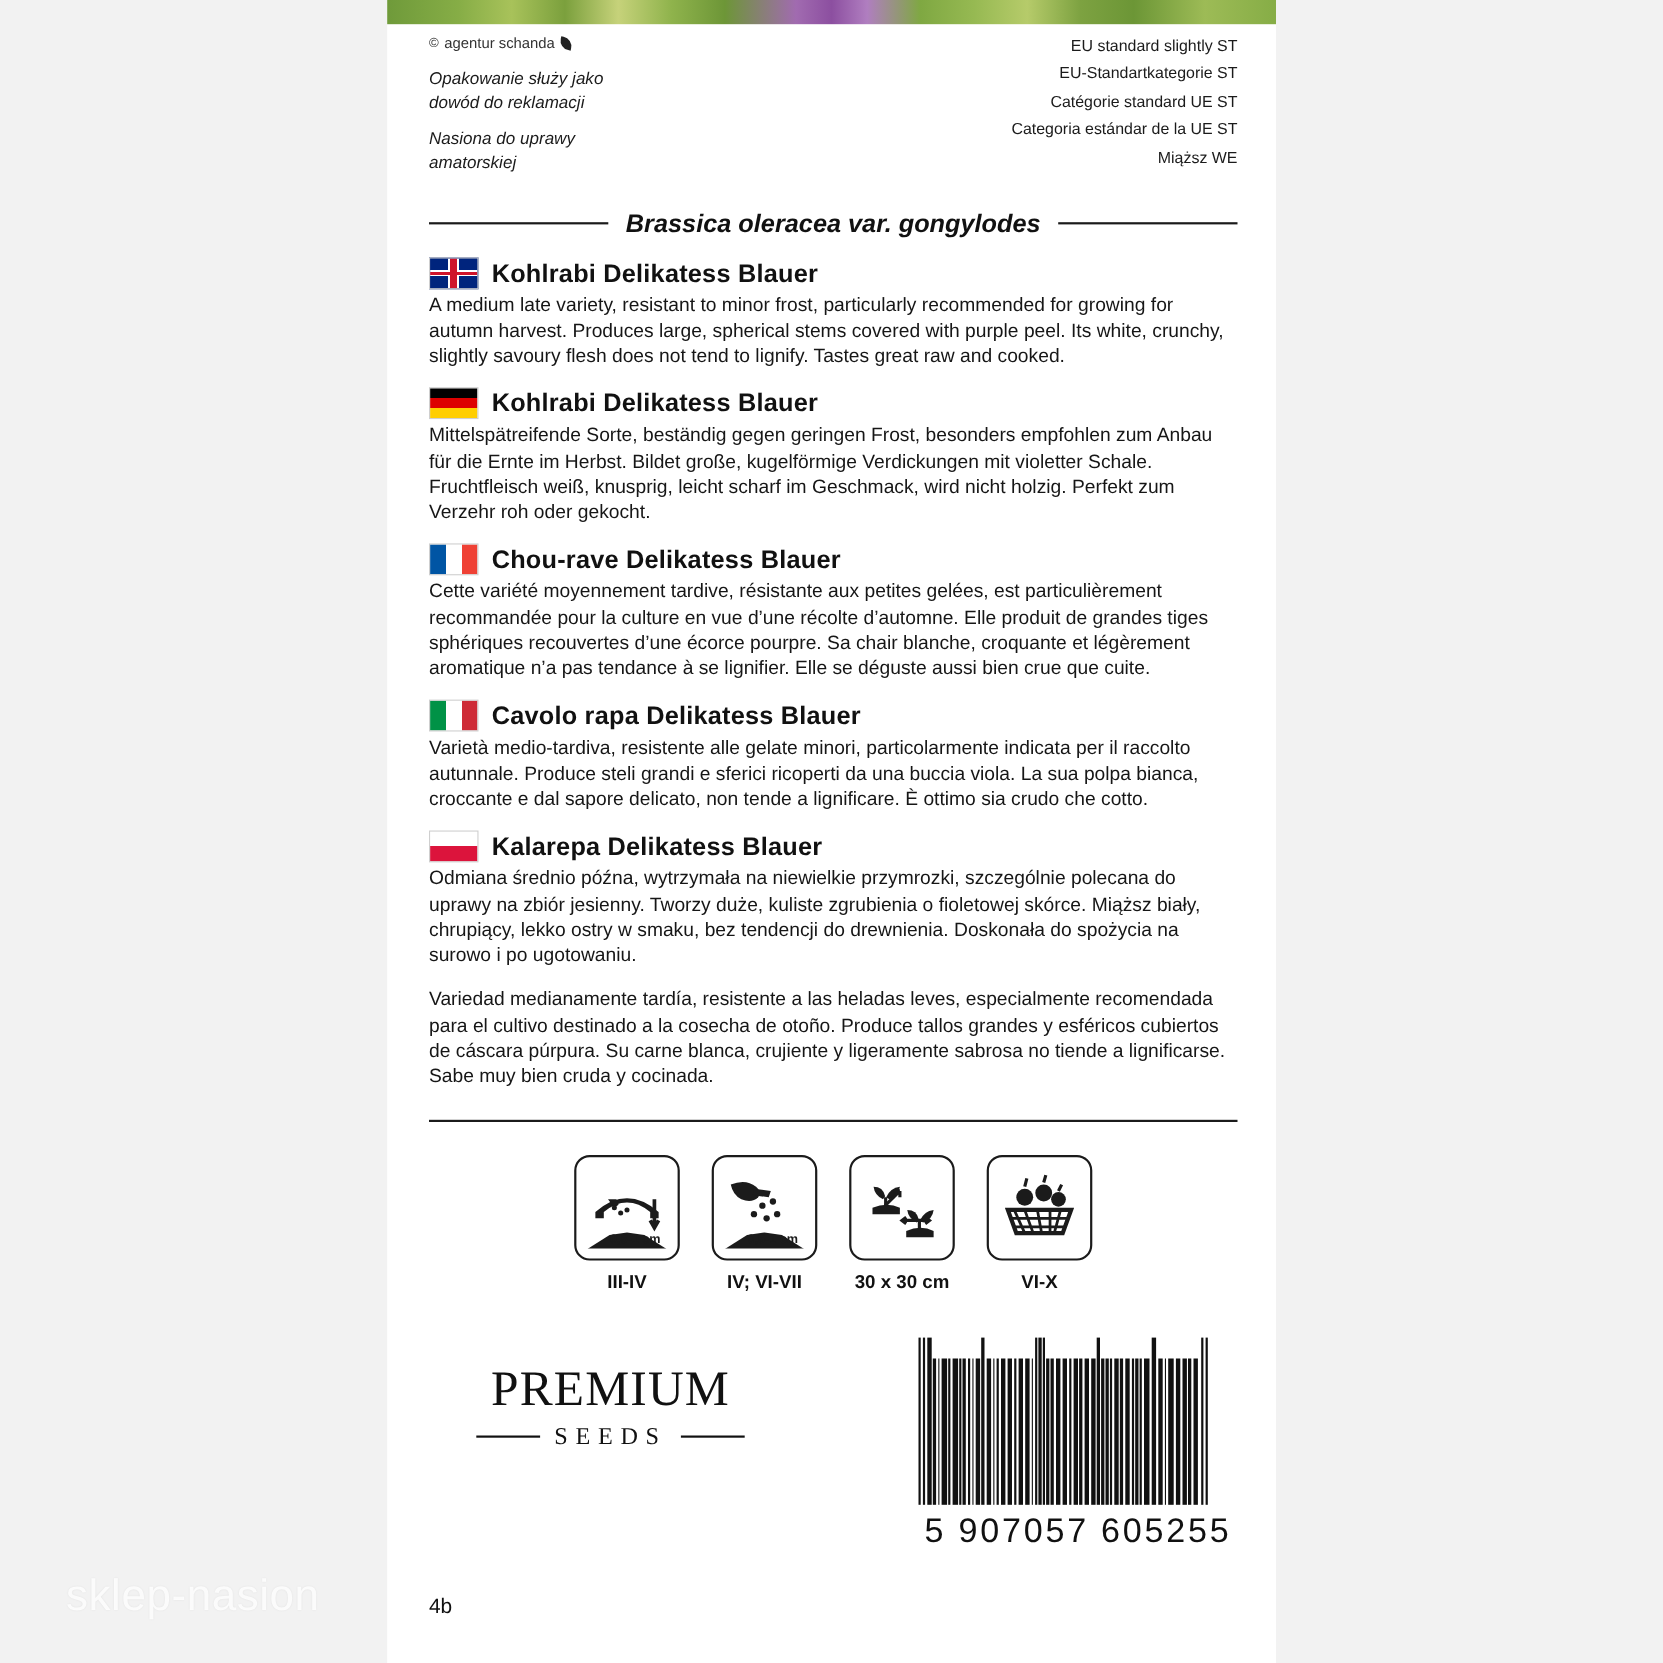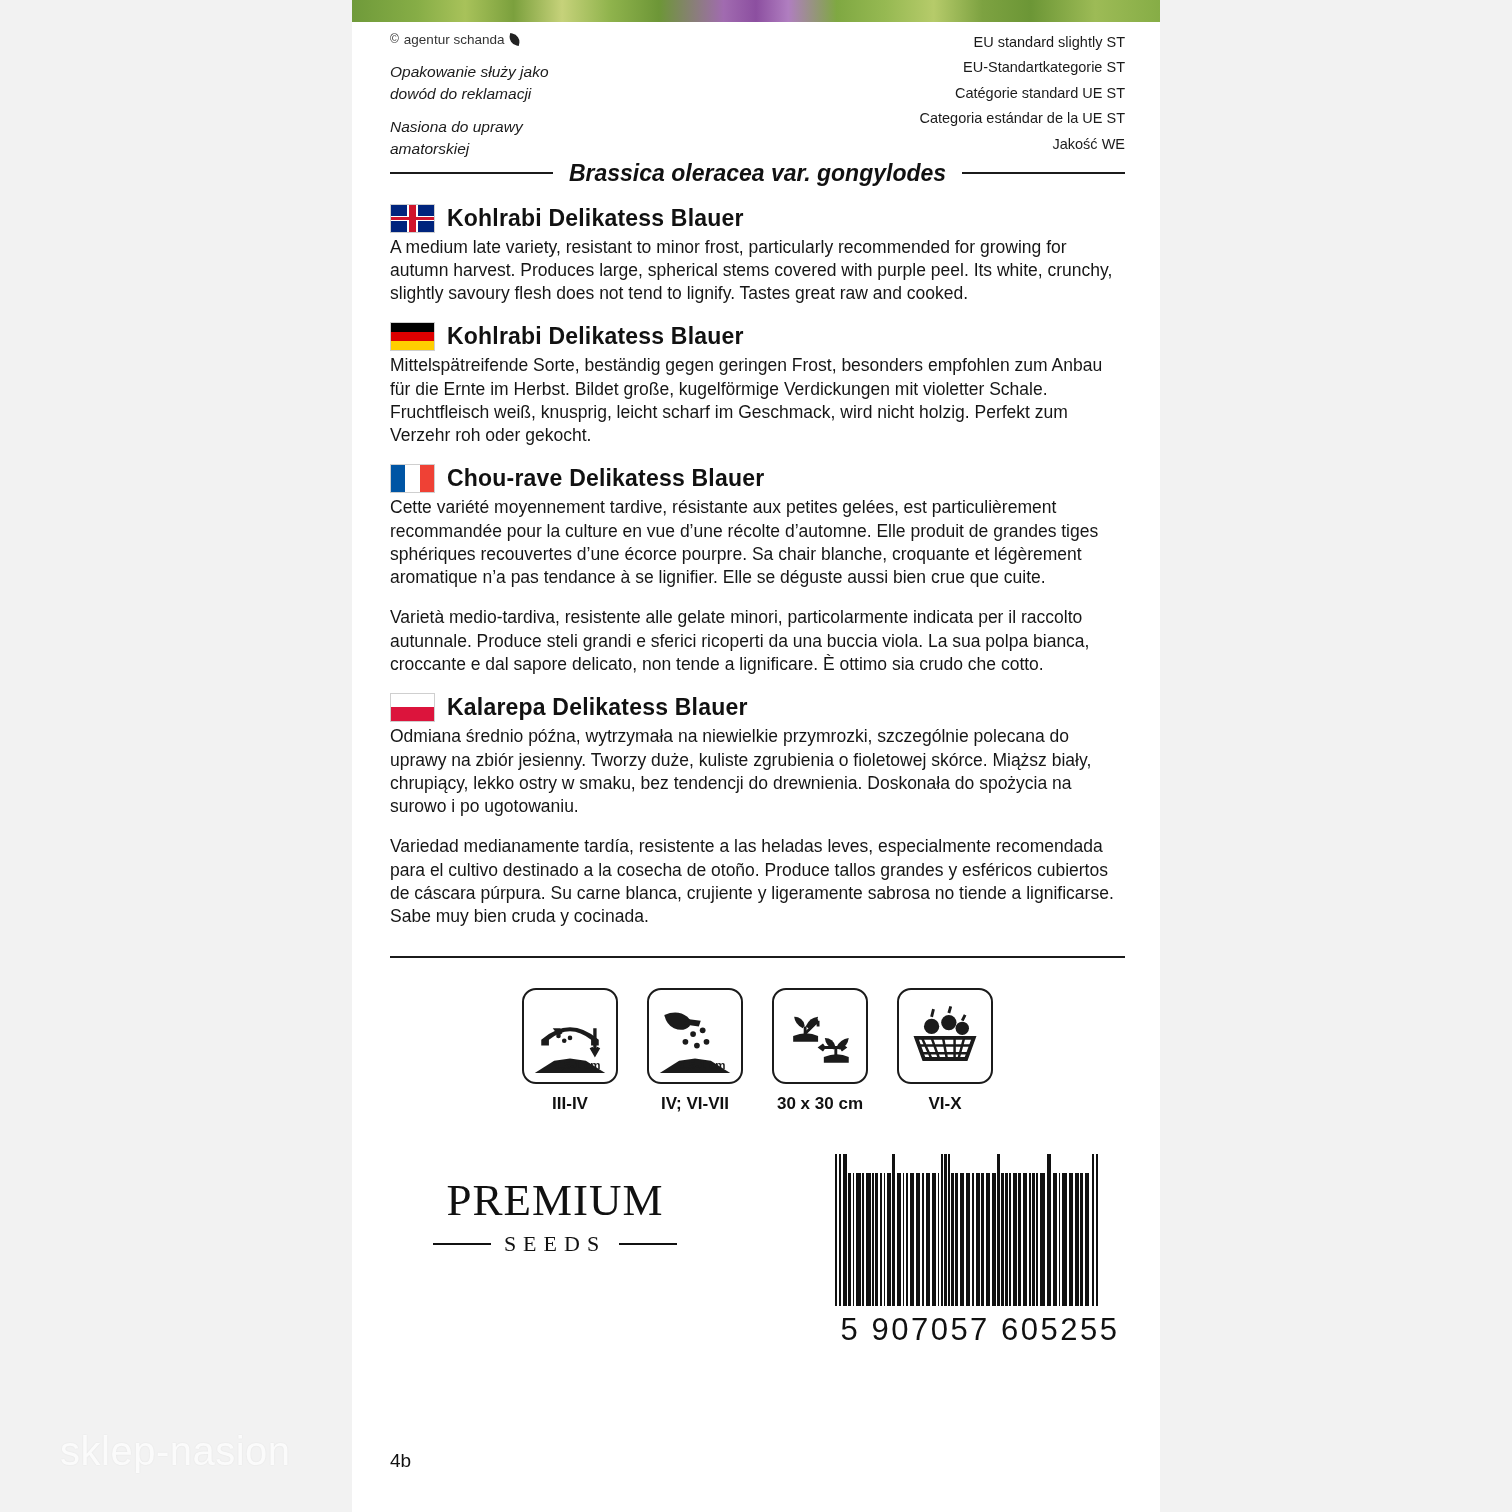--- a/index.html
+++ b/index.html
@@ -333,7 +333,7 @@
           <div>EU-Standartkategorie ST</div>
           <div>Catégorie standard UE ST</div>
           <div>Categoria estándar de la UE ST</div>
-          <div>Jakość WE</div>
+          <div>Miąższ WE</div>
         </div>
       </div>
 

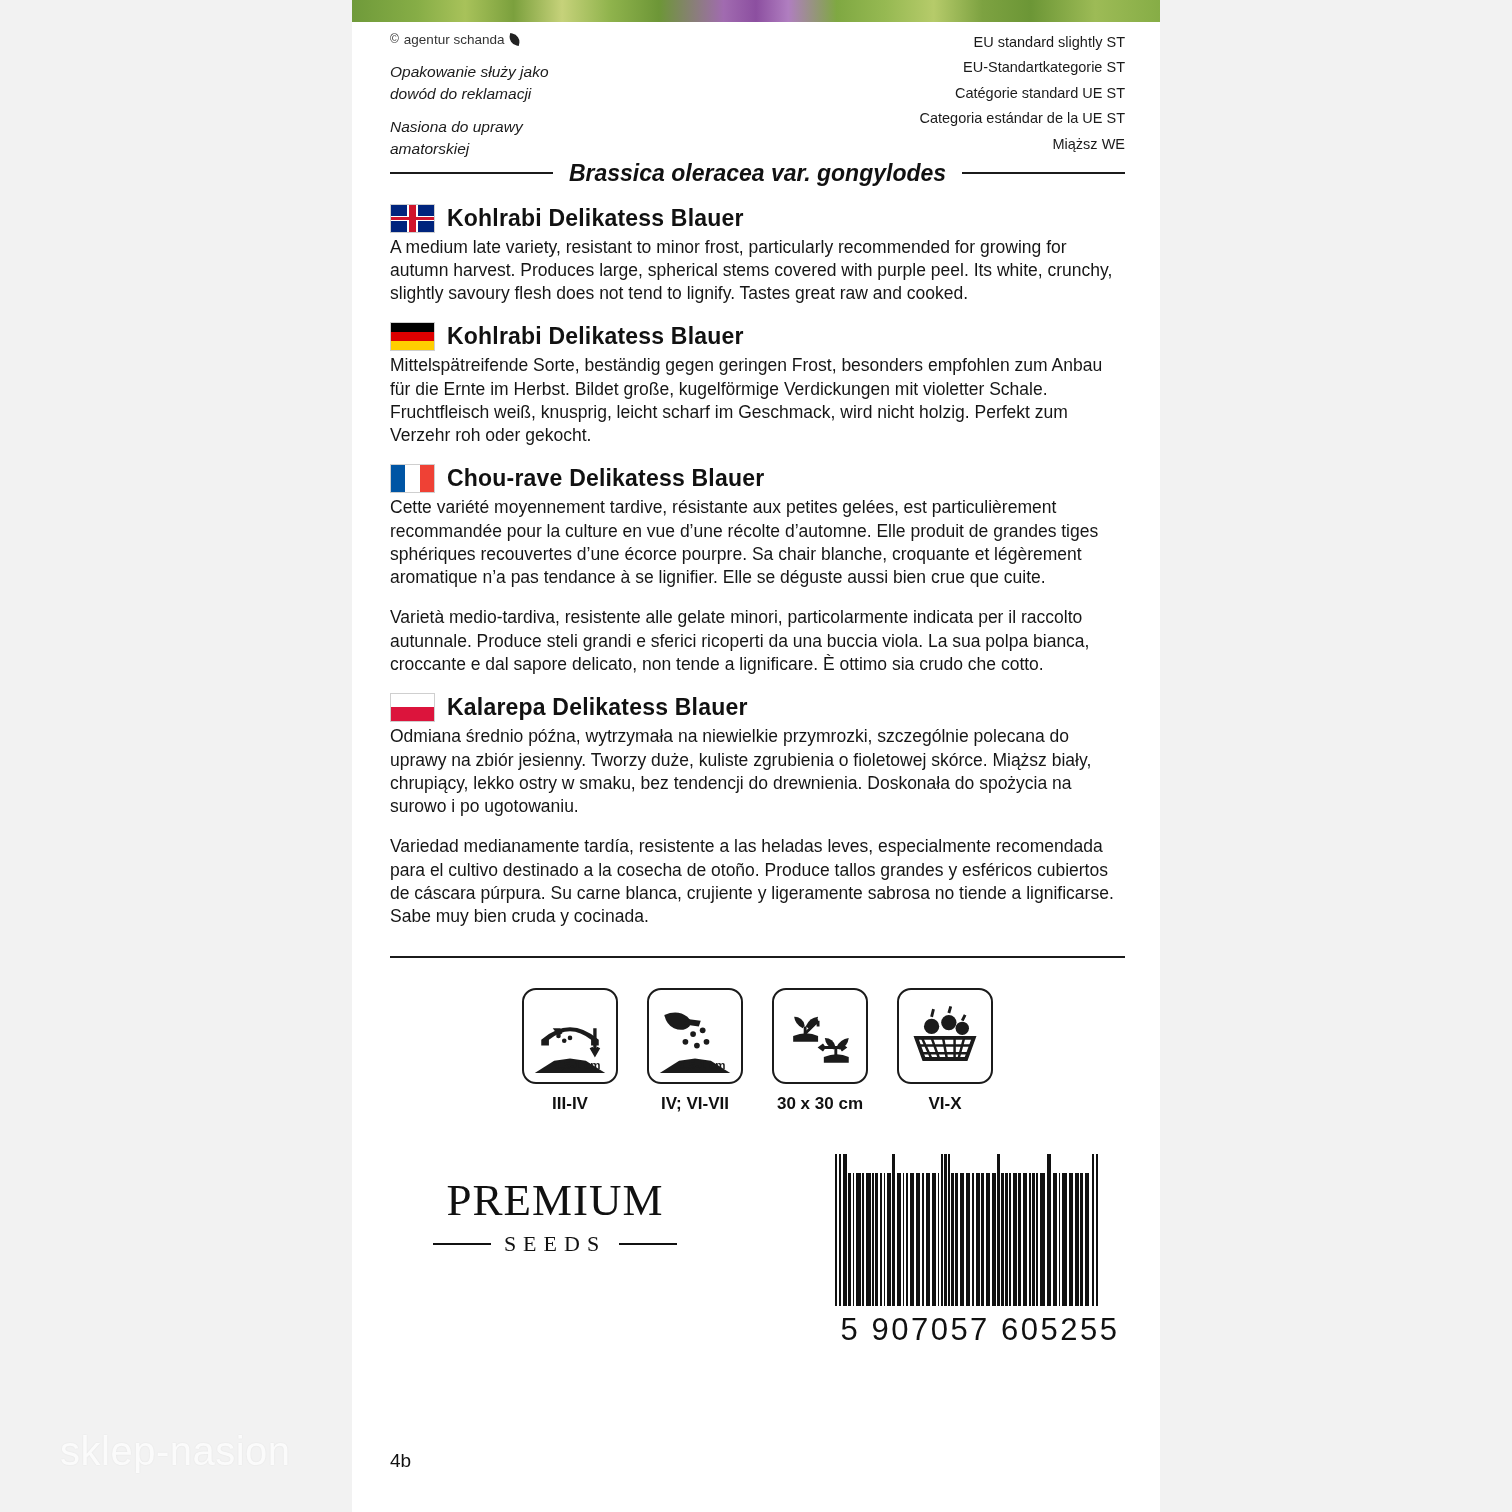--- a/index.html
+++ b/index.html
@@ -97,6 +97,7 @@
   .latin-row {
     display: flex;
     align-items: center;
+    margin-top: 30px;
     margin-bottom: 4px;
   }
   .latin-row .rule {

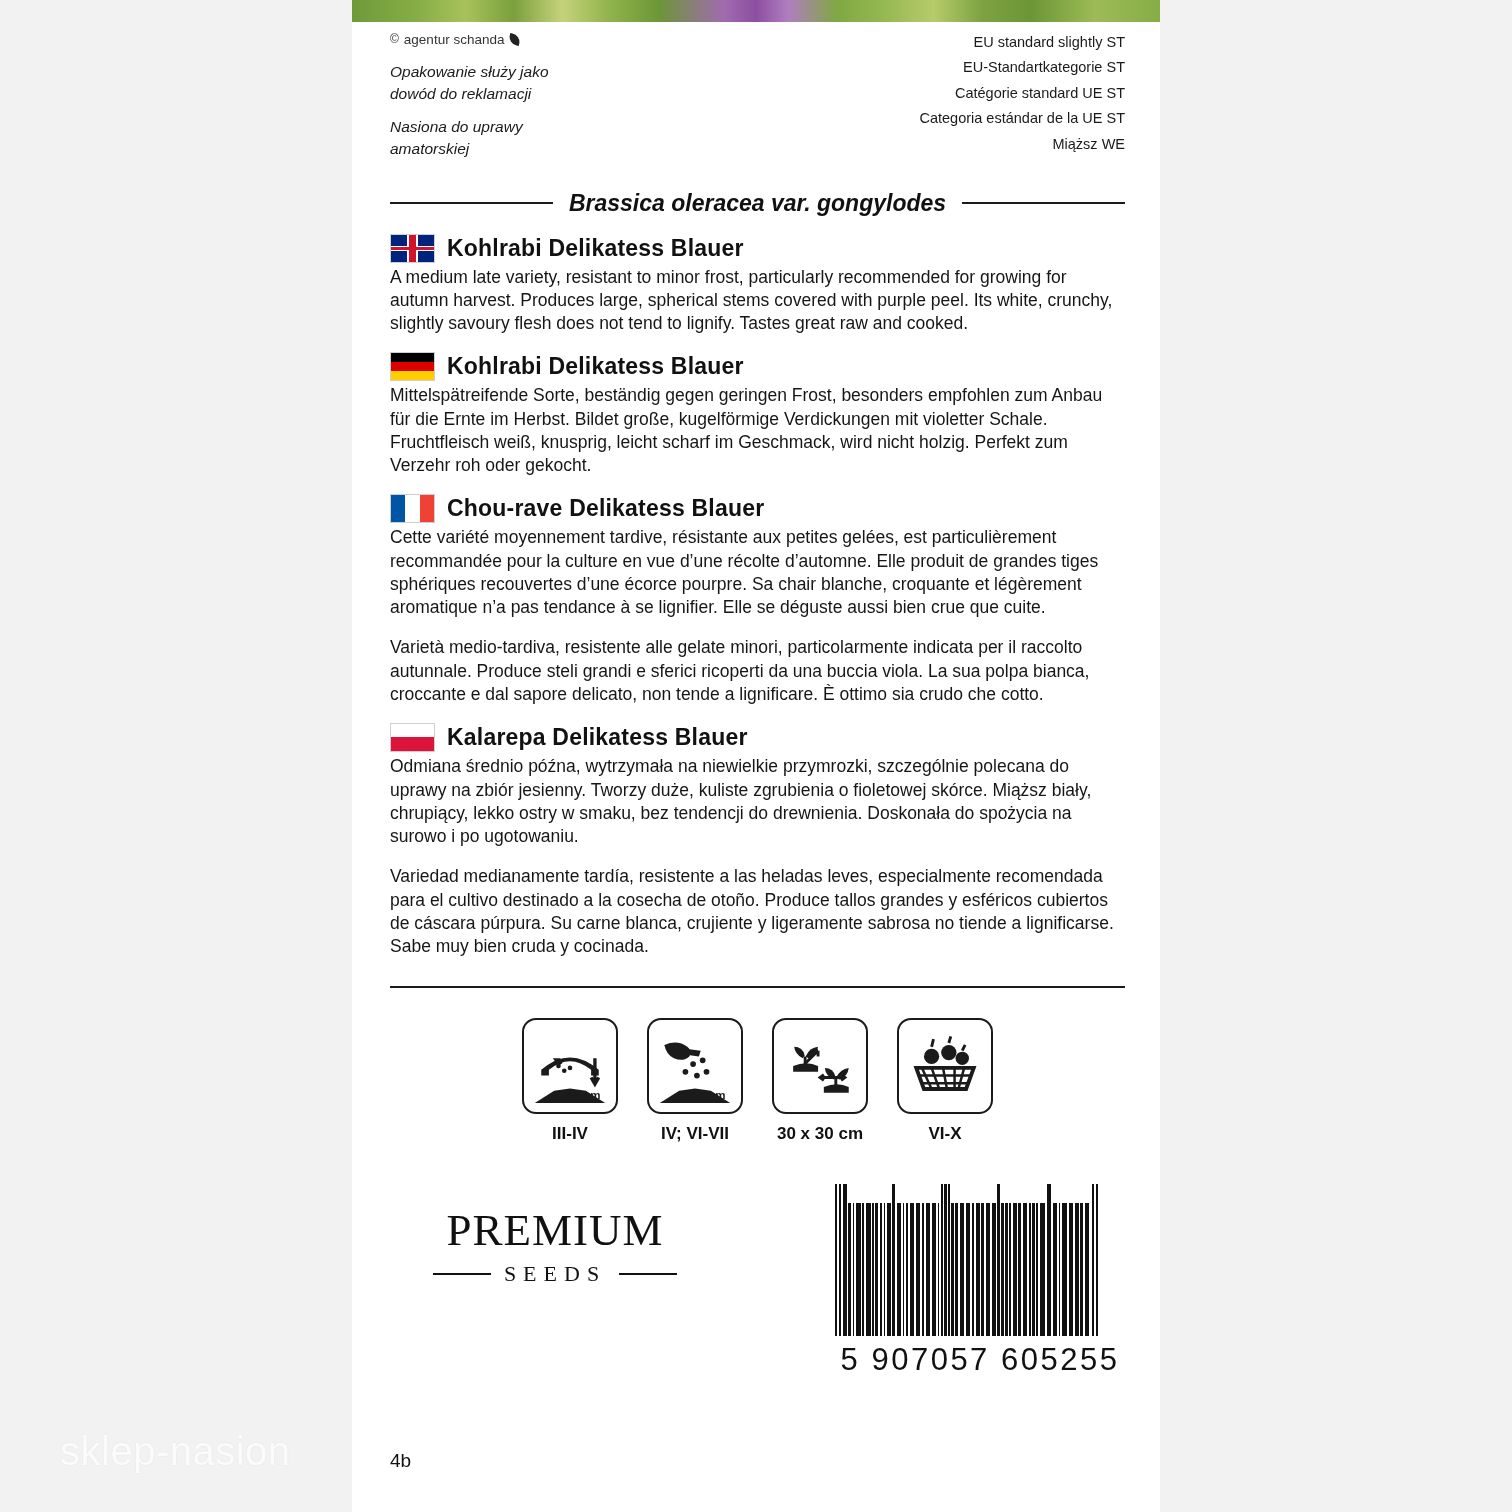--- a/index.html
+++ b/index.html
@@ -369,6 +369,10 @@
       </div>
 
       <div class="lang">
+        <div class="lang-head">
+          <span class="flag flag-it"></span>
+          <span class="lang-title">Cavolo rapa Delikatess Blauer</span>
+        </div>
         <div class="lang-body">Varietà medio-tardiva, resistente alle gelate minori, particolarmente indicata per il raccolto autunnale. Produce steli grandi e sferici ricoperti da una buccia viola. La sua polpa bianca, croccante e dal sapore delicato, non tende a lignificare. È ottimo sia crudo che cotto.</div>
       </div>
 

